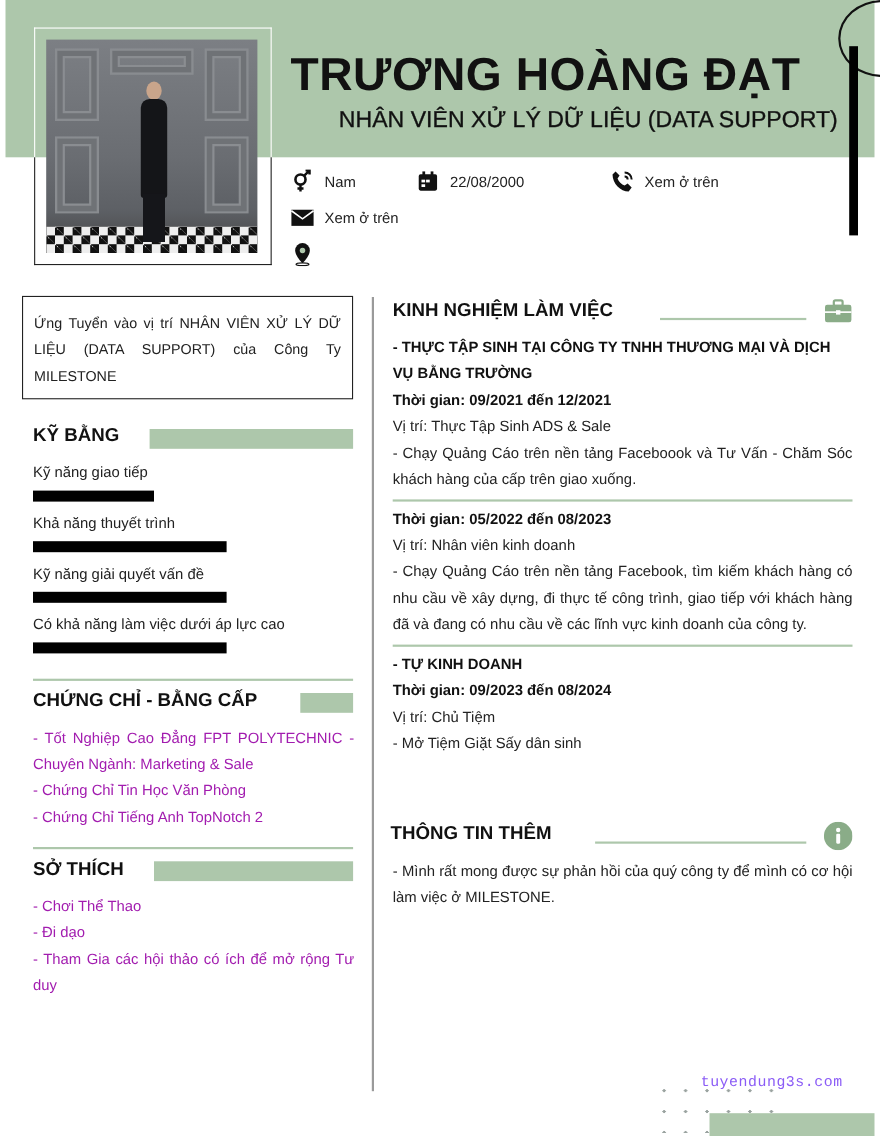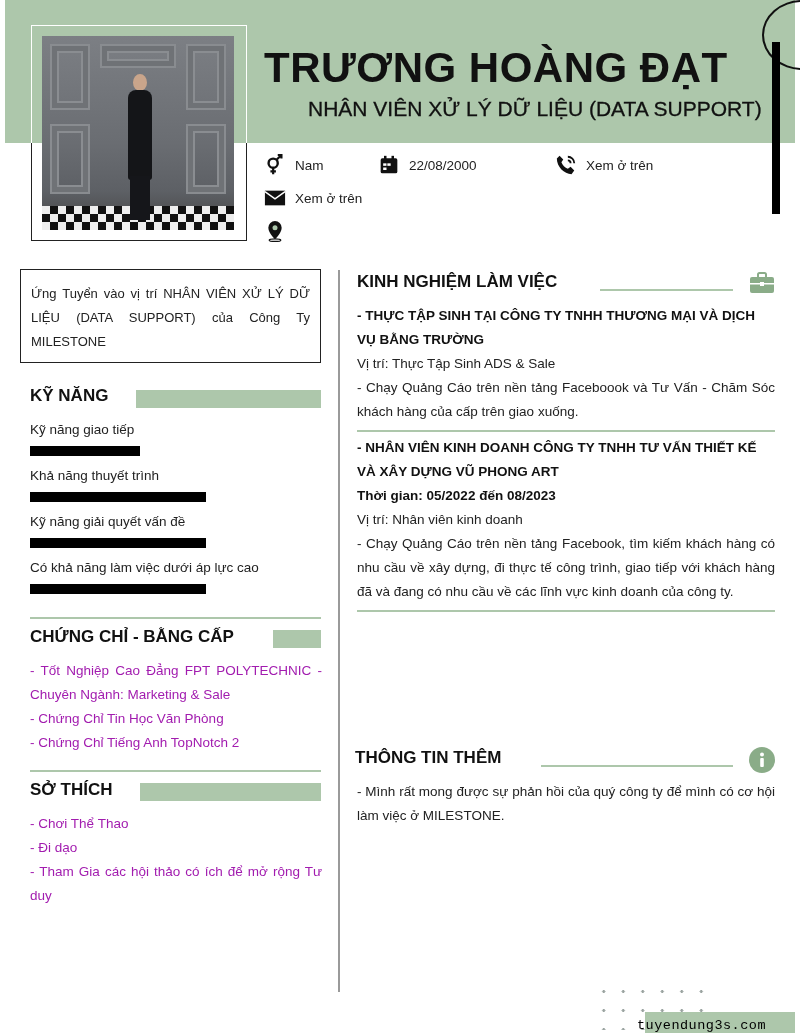--- a/index.html
+++ b/index.html
@@ -177,6 +177,7 @@
 <div class="right-col" style="top:304px;">
   <div>
     <div class="job-title">- THỰC TẬP SINH TẠI CÔNG TY TNHH THƯƠNG MẠI VÀ DỊCH VỤ BẰNG TRƯỜNG</div>
+    <div class="time">Thời gian: 09/2021 đến 12/2021</div>
     <div>Vị trí: Thực Tập Sinh ADS &amp; Sale</div>
     <div class="desc">- Chạy Quảng Cáo trên nền tảng Faceboook và Tư Vấn - Chăm Sóc khách hàng của cấp trên giao xuống.</div>
   </div>

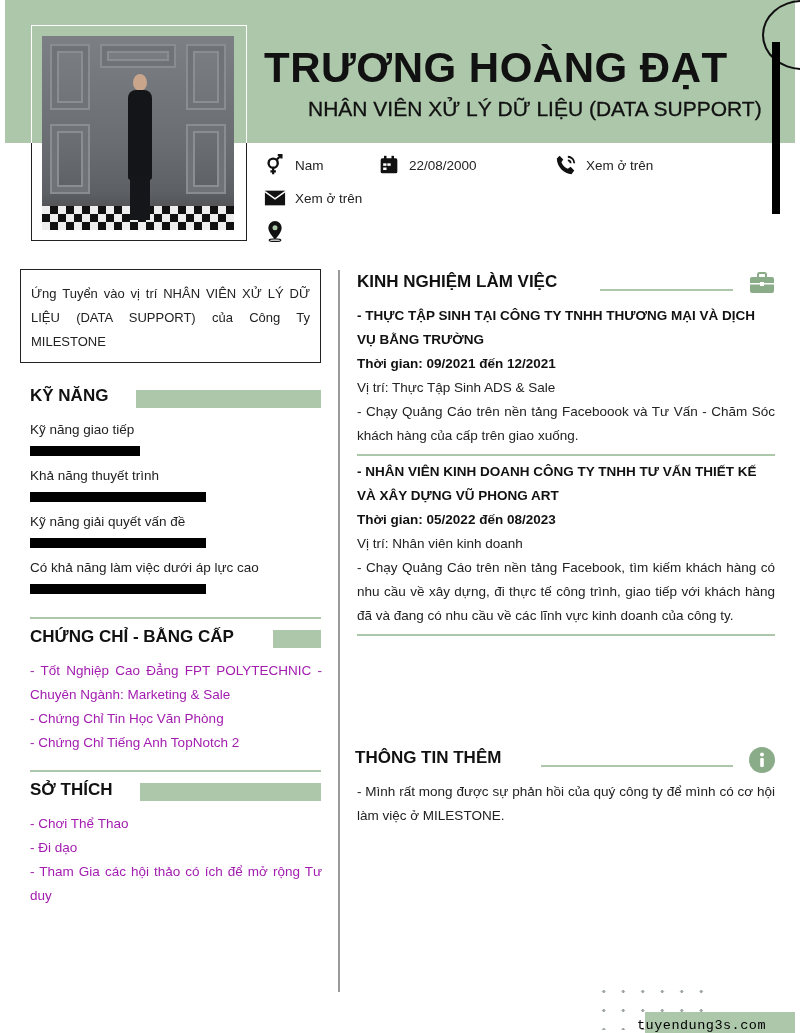--- a/index.html
+++ b/index.html
@@ -131,7 +131,7 @@
 
 <div class="summary-box">Ứng Tuyển vào vị trí NHÂN VIÊN XỬ LÝ DỮ LIỆU (DATA SUPPORT) của Công Ty MILESTONE</div>
 
-<div class="sec-title" style="left:30px;top:386px;">KỸ NĂNG</div>
+<div class="sec-title" style="left:30px;top:386px;">KỸ BẰNG</div>
 <div class="sec-bar" style="left:136px;top:390px;width:185px;"></div>
 
 <div class="skill-label" style="top:422px;">Kỹ năng giao tiếp</div>

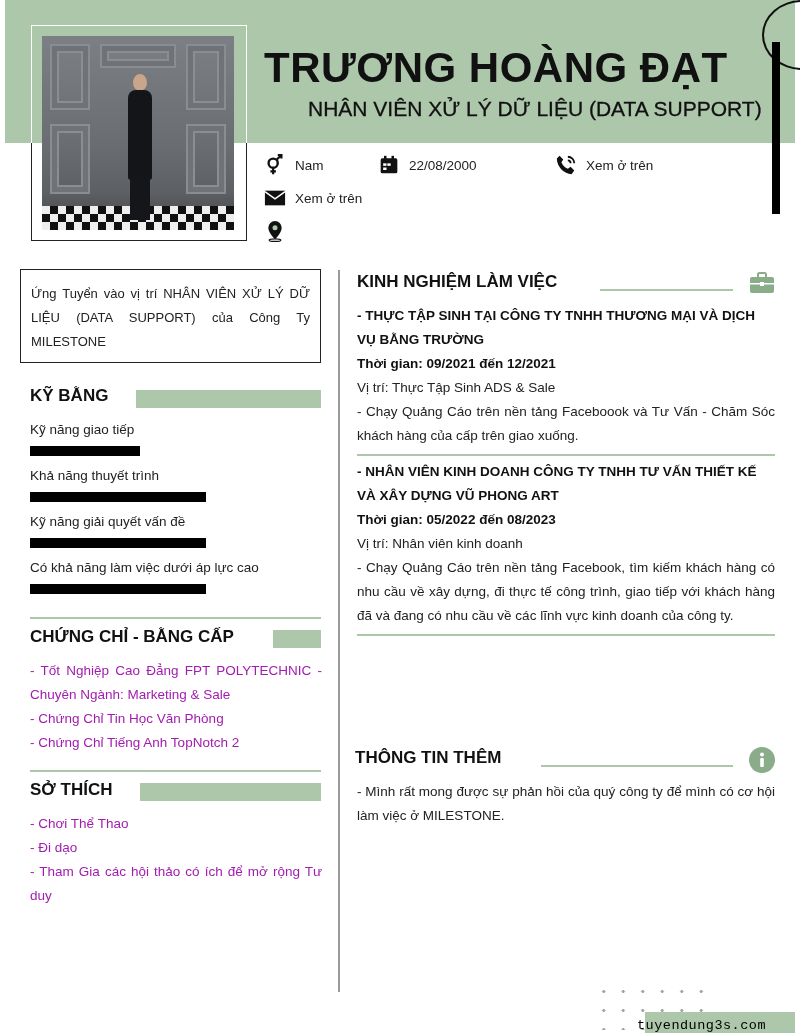--- a/index.html
+++ b/index.html
@@ -183,7 +183,6 @@
   </div>
   <div class="job-sep"></div>
   <div>
-    <div class="job-title">- NHÂN VIÊN KINH DOANH CÔNG TY TNHH TƯ VẤN THIẾT KẾ VÀ XÂY DỰNG VŨ PHONG ART</div>
     <div class="time">Thời gian: 05/2022 đến 08/2023</div>
     <div>Vị trí: Nhân viên kinh doanh</div>
     <div class="desc">- Chạy Quảng Cáo trên nền tảng Facebook, tìm kiếm khách hàng có nhu cầu về xây dựng, đi thực tế công trình, giao tiếp với khách hàng đã và đang có nhu cầu về các lĩnh vực kinh doanh của công ty.</div>

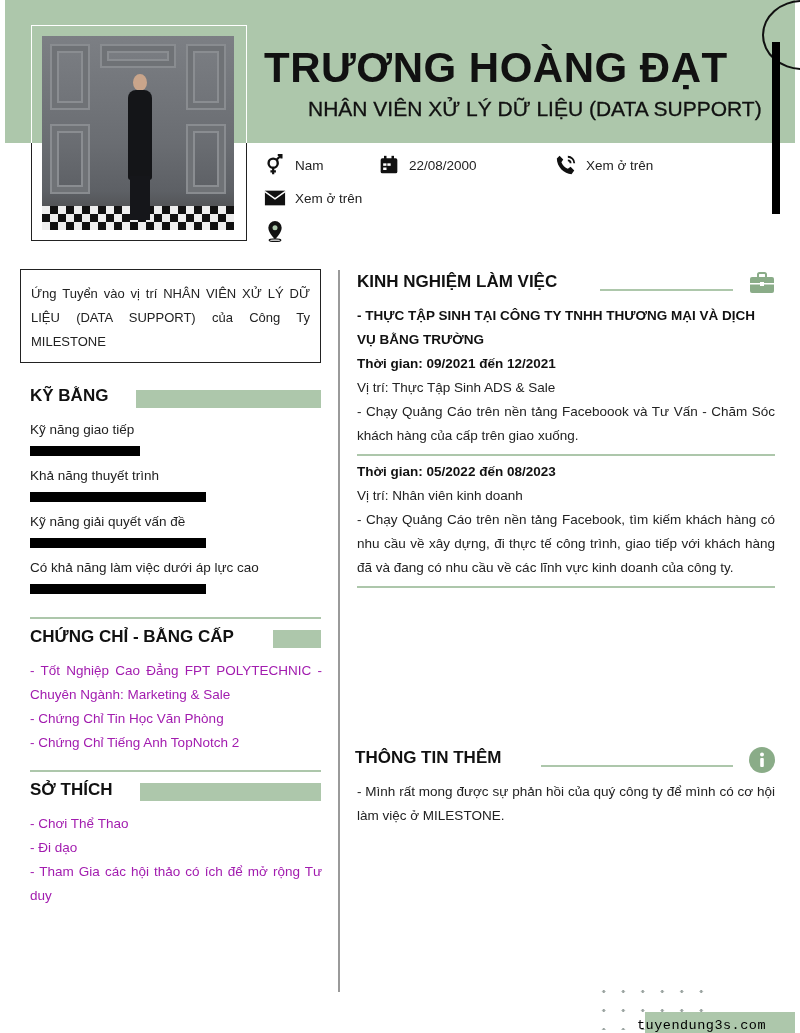--- a/index.html
+++ b/index.html
@@ -188,6 +188,12 @@
     <div class="desc">- Chạy Quảng Cáo trên nền tảng Facebook, tìm kiếm khách hàng có nhu cầu về xây dựng, đi thực tế công trình, giao tiếp với khách hàng đã và đang có nhu cầu về các lĩnh vực kinh doanh của công ty.</div>
   </div>
   <div class="job-sep"></div>
+  <div>
+    <div class="job-title">- TỰ KINH DOANH</div>
+    <div class="time">Thời gian: 09/2023 đến 08/2024</div>
+    <div>Vị trí: Chủ Tiệm</div>
+    <div class="desc">- Mở Tiệm Giặt Sấy dân sinh</div>
+  </div>
 </div>
 
 <div class="sec-title" style="left:355px;top:748px;">THÔNG TIN THÊM</div>

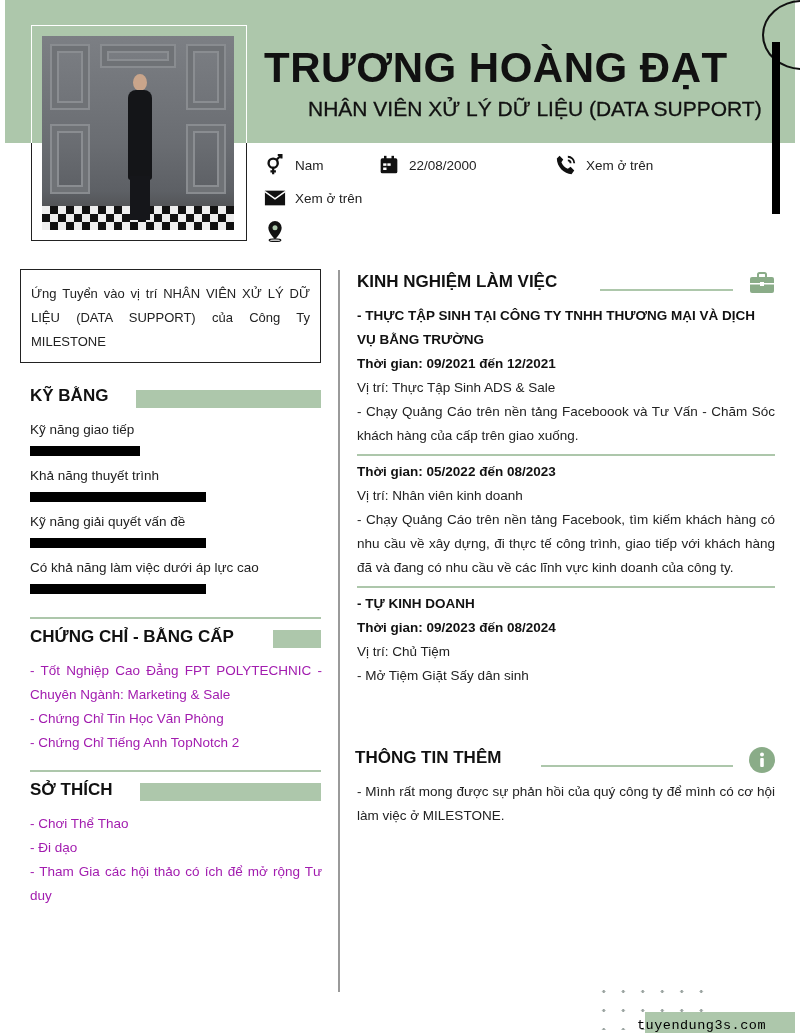--- a/index.html
+++ b/index.html
@@ -53,7 +53,7 @@
   .dots { position: absolute; left: 594px; top: 982px; width: 110px; height: 48px;
     background-image: radial-gradient(circle, #9aa3a0 1.4px, transparent 1.6px); background-size: 19.5px 19px; }
   .footer-band { position: absolute; left: 645px; top: 1012px; width: 150px; height: 21px; background: #adc7ab; }
-  .watermark { position: absolute; left: 637px; top: 1018px; font-family: "Liberation Mono", "DejaVu Sans Mono", monospace; font-size: 13.5px; color: #000000; letter-spacing: 0.5px; }
+  .watermark { position: absolute; left: 637px; top: 977px; font-family: "Liberation Mono", "DejaVu Sans Mono", monospace; font-size: 13.5px; color: #8b5cf6; letter-spacing: 0.5px; }
 </style>
 </head>
 <body>

